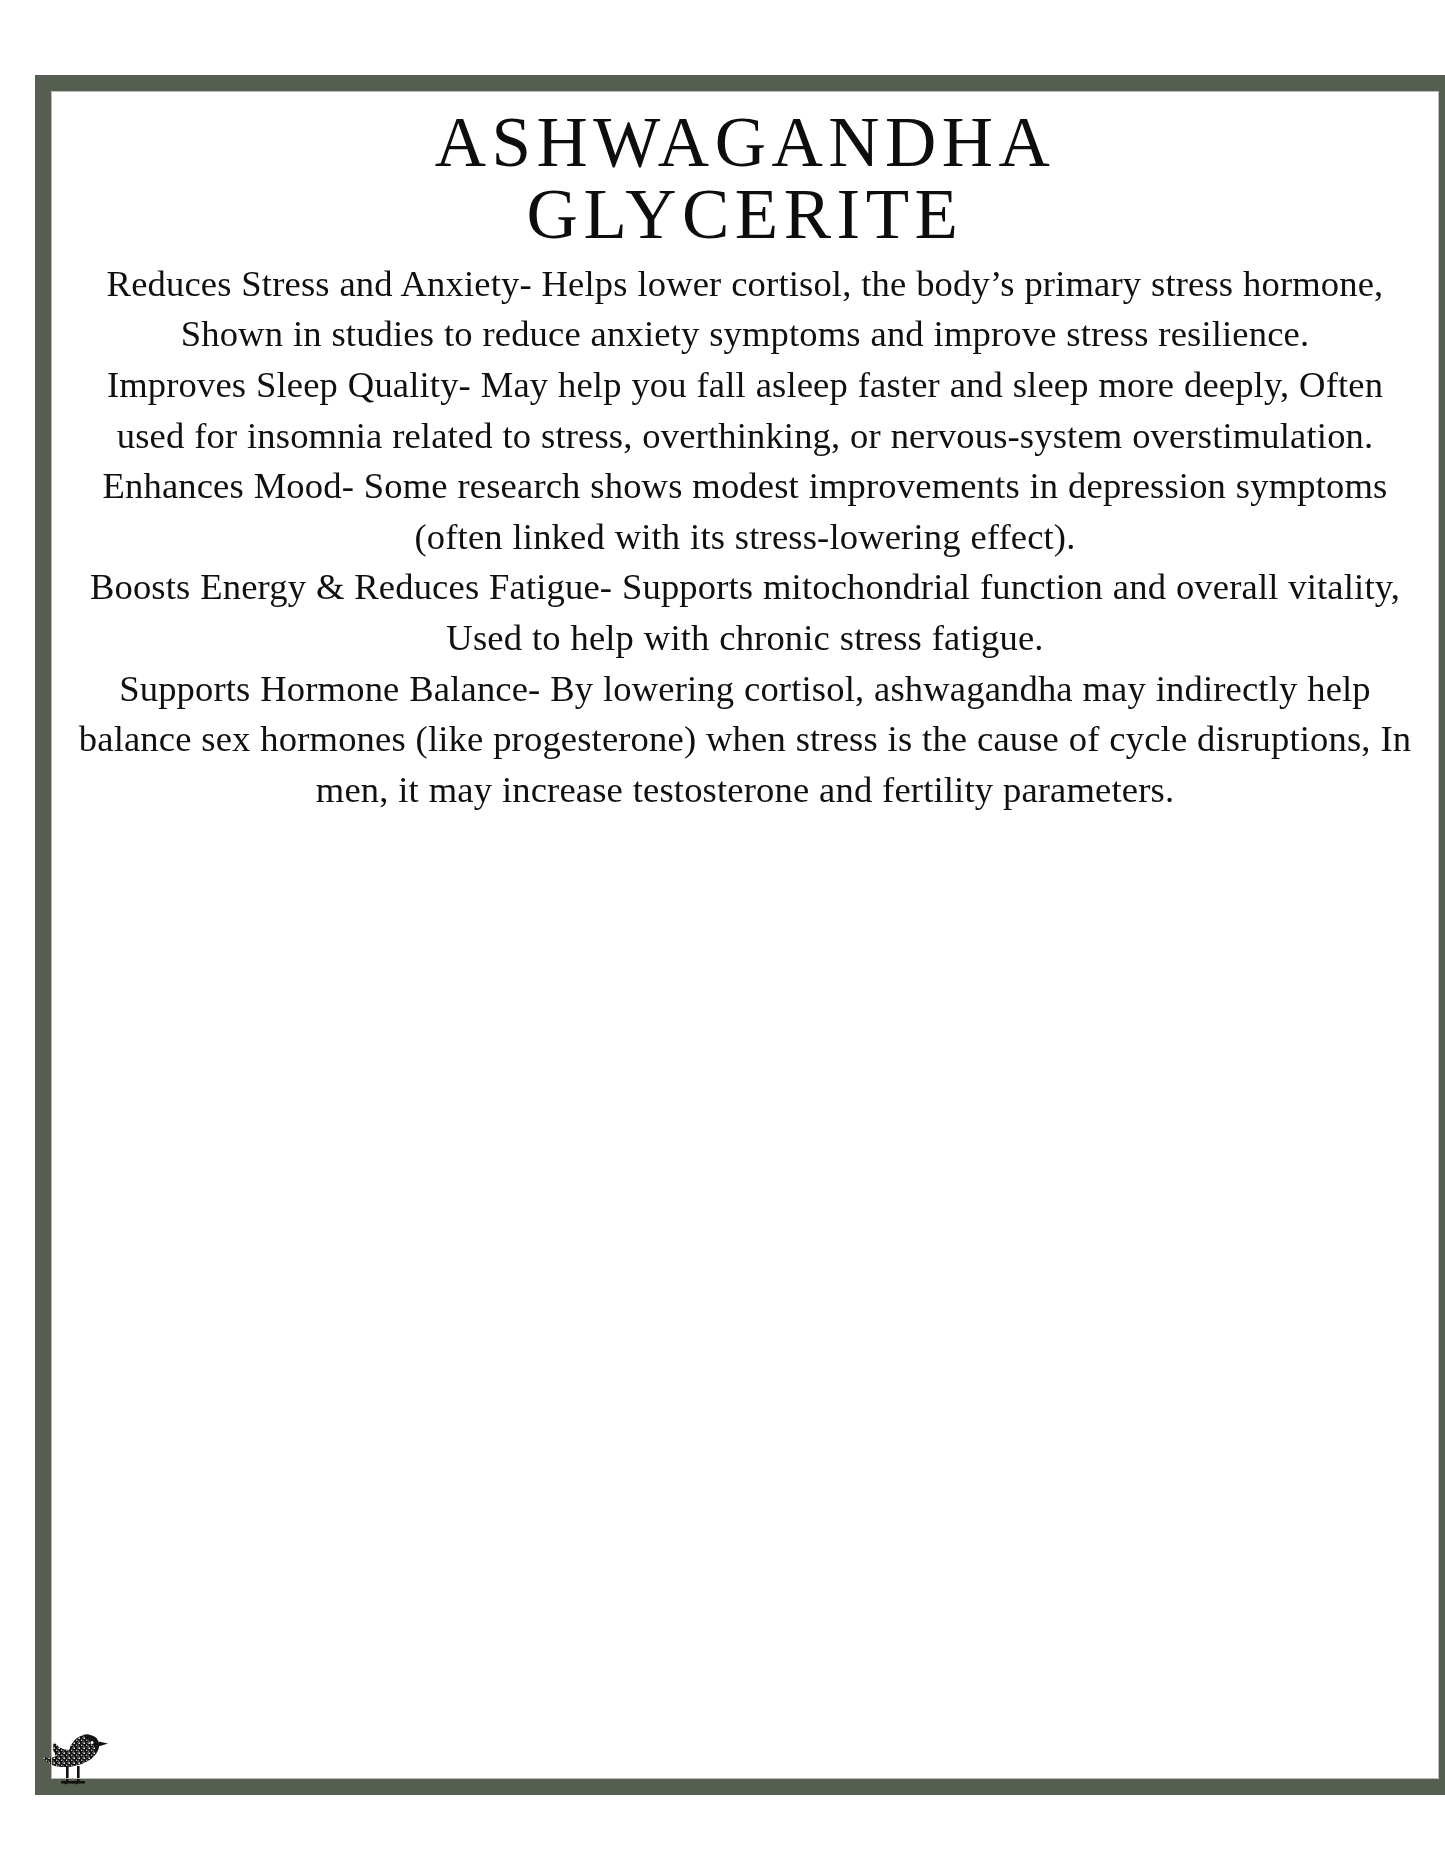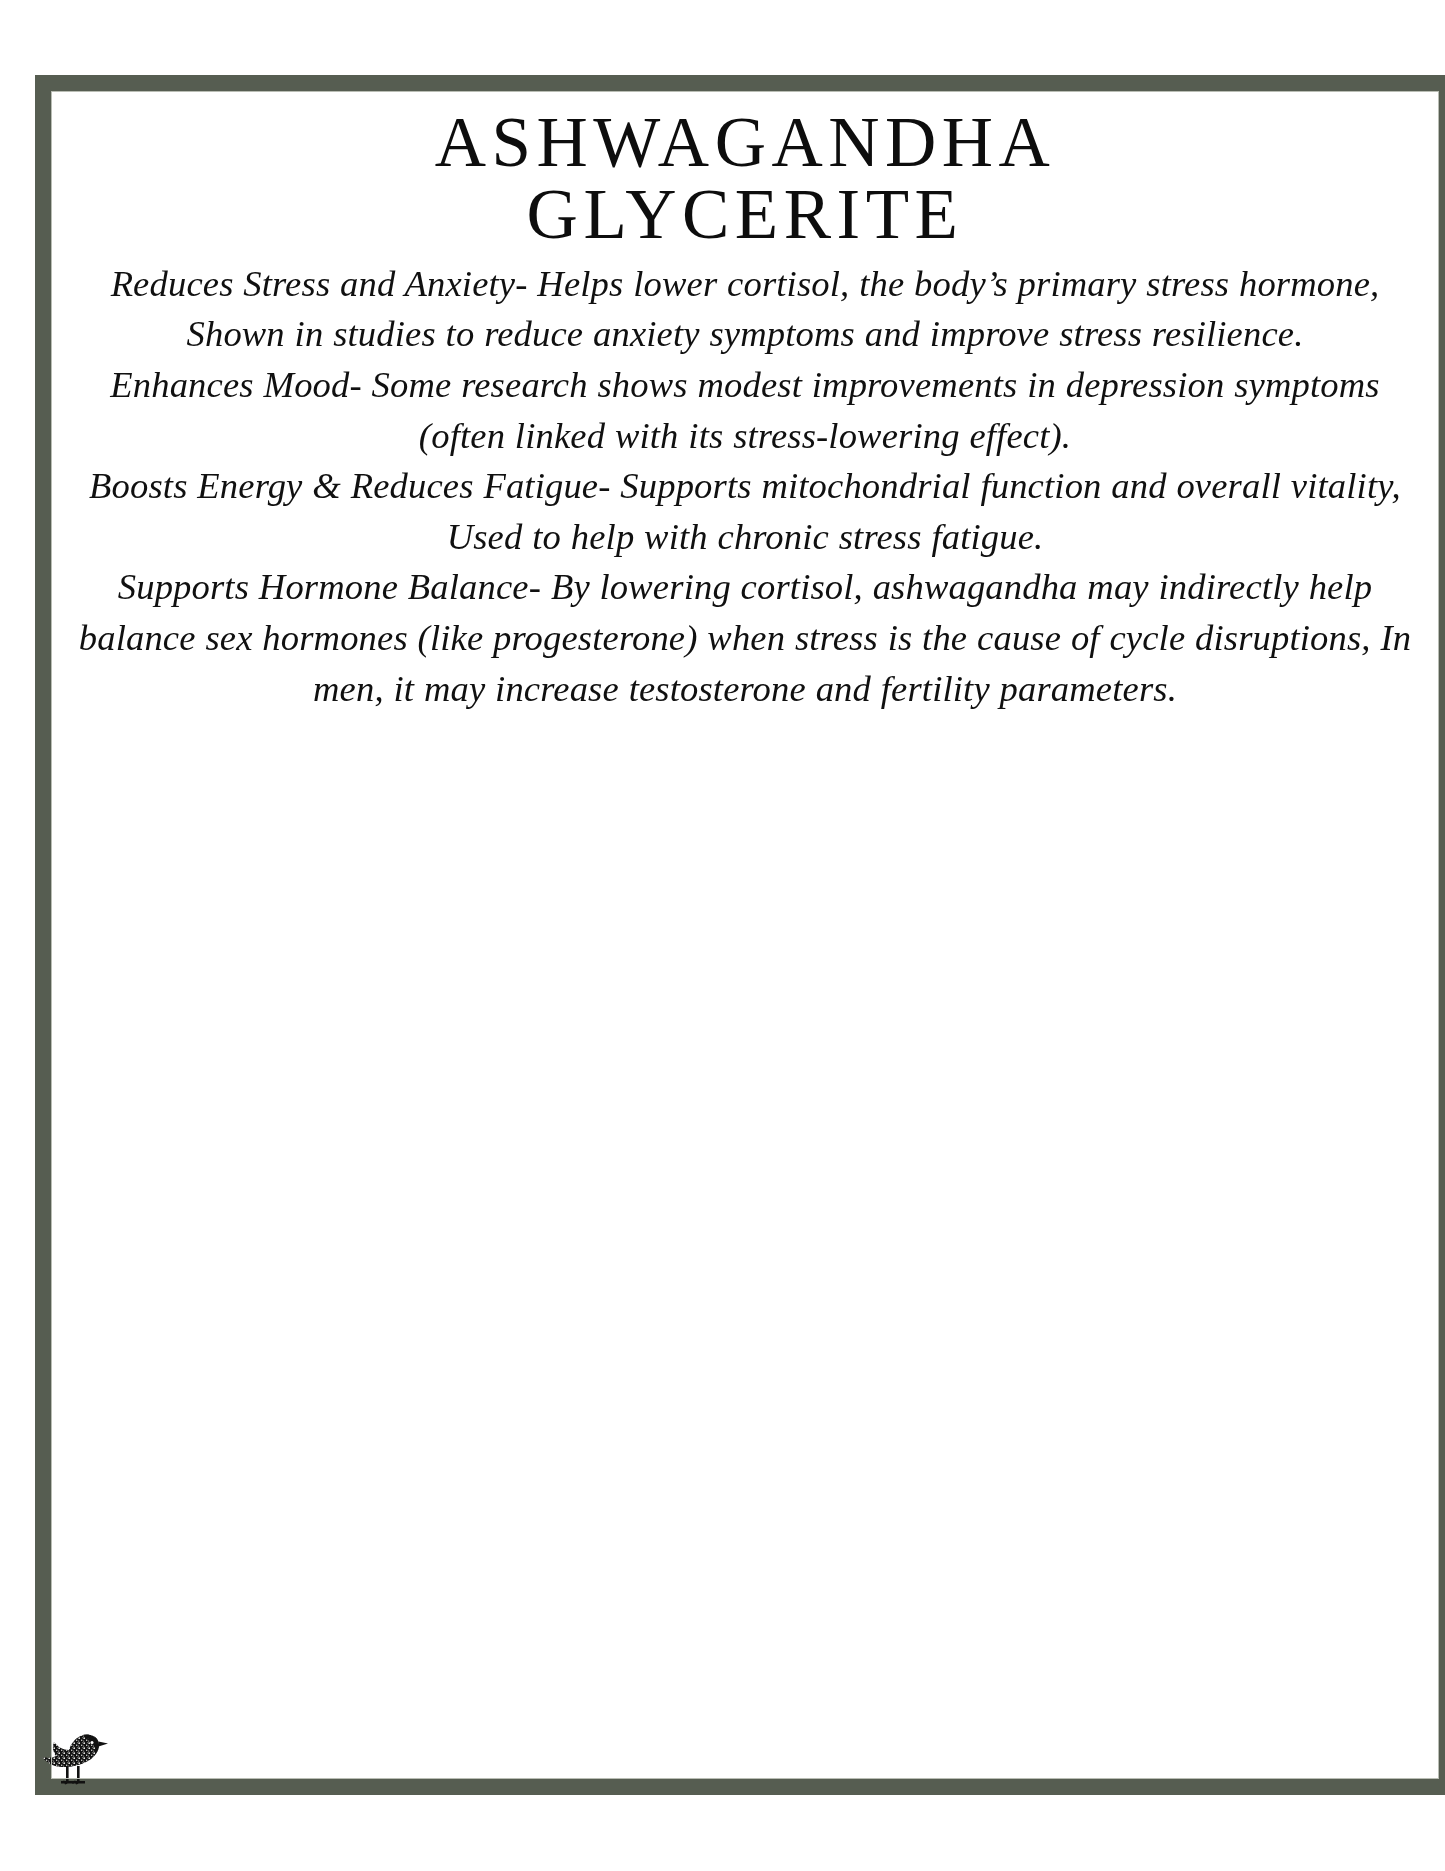--- a/index.html
+++ b/index.html
@@ -72,7 +72,6 @@
     margin: 6px 0 0 0;
     padding: 0;
     list-style: none;
-    font-style: italic;
   }
   .benefit {
     text-align: center;

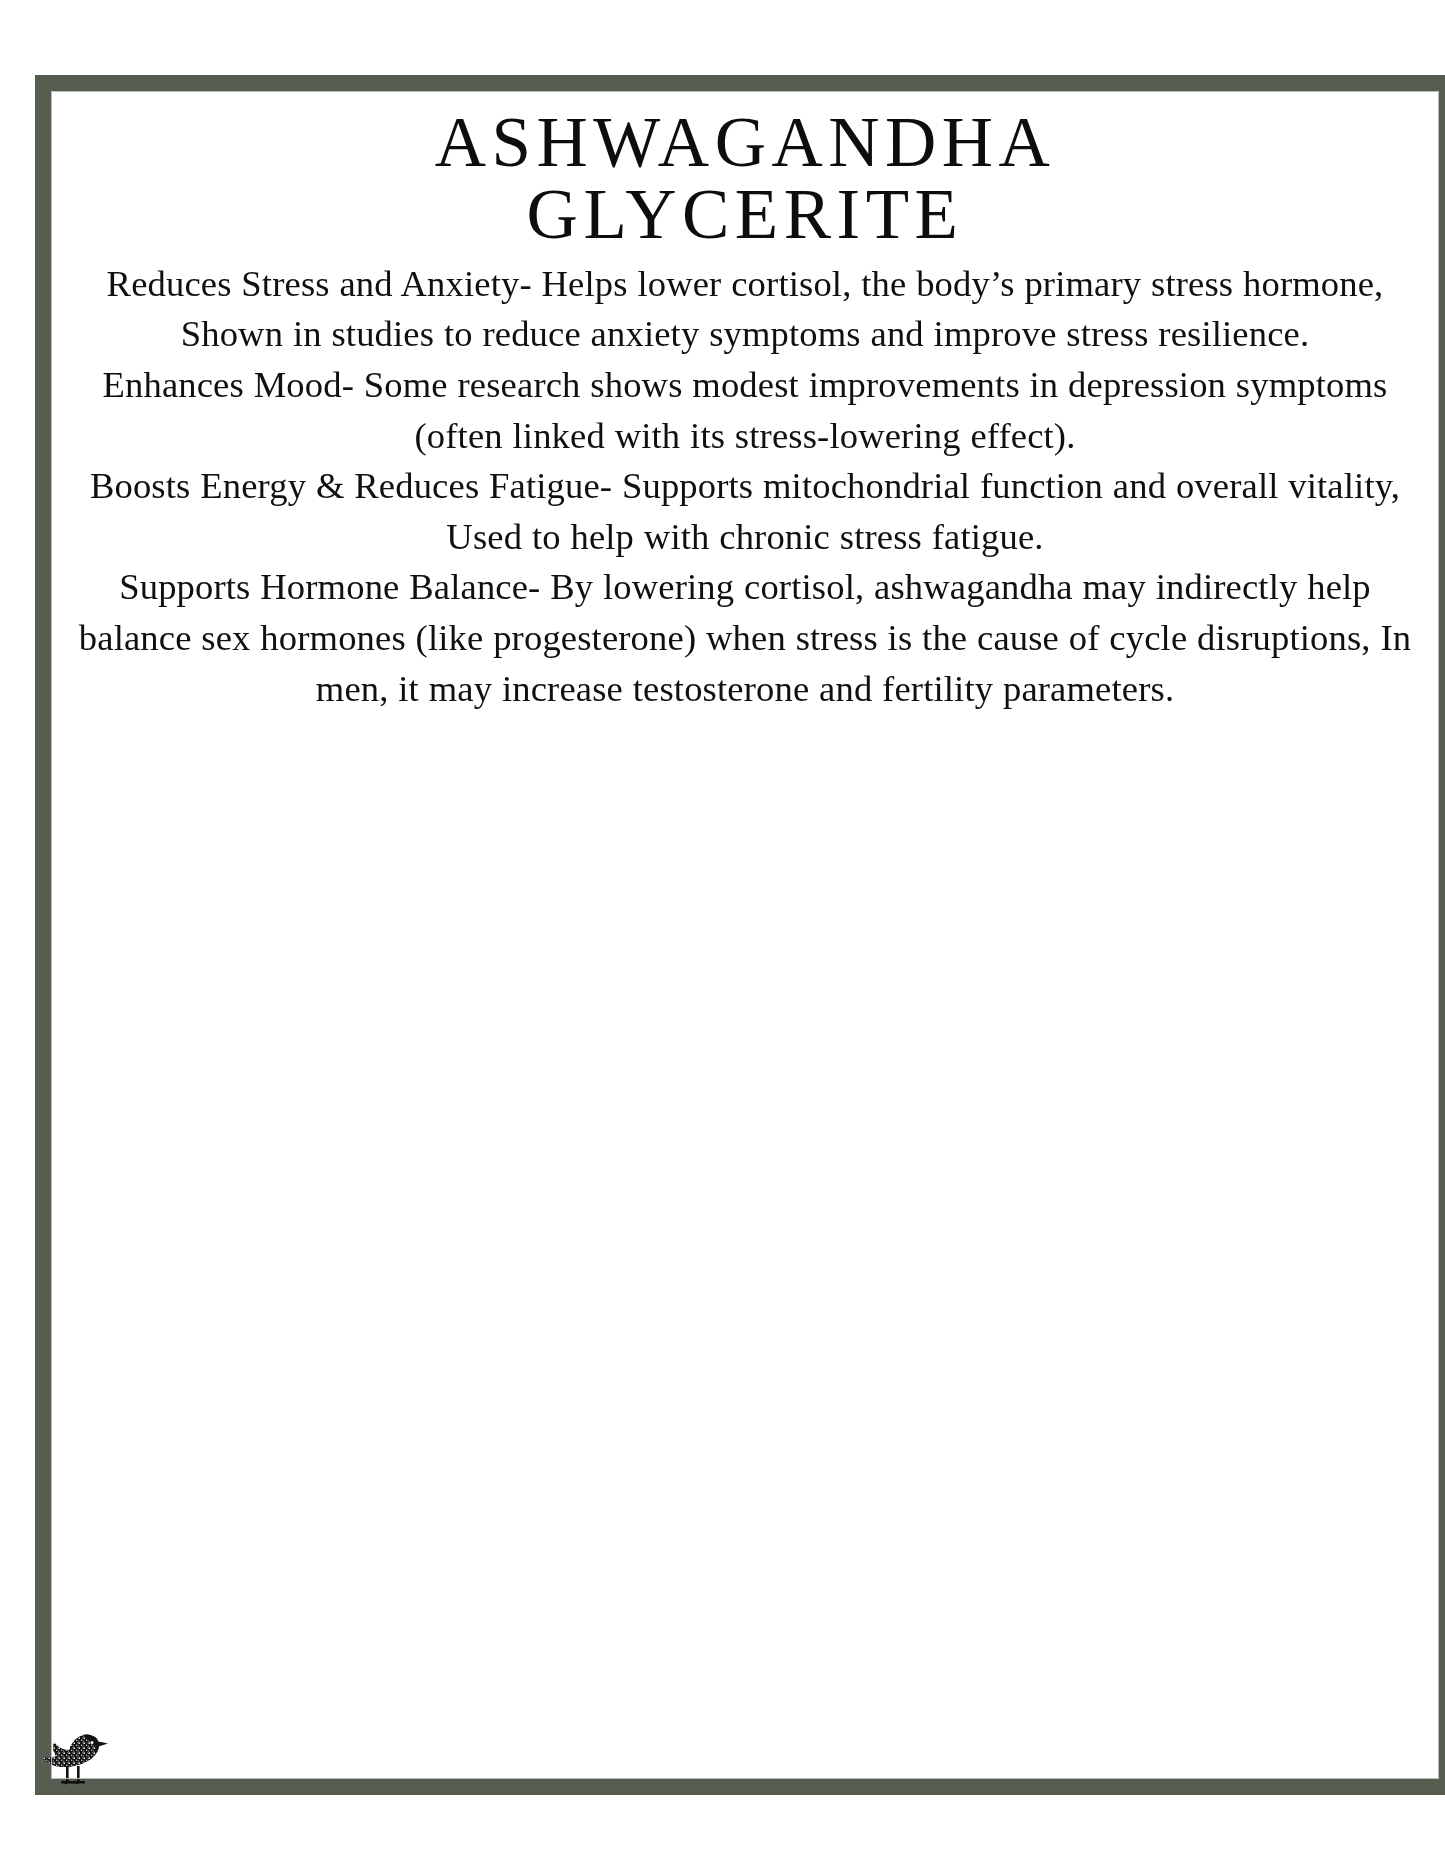--- a/index.html
+++ b/index.html
@@ -108,6 +108,7 @@
 
       <div class="benefits">
         <p class="benefit">Reduces Stress and Anxiety- Helps lower cortisol, the body’s primary stress hormone, Shown in studies to reduce anxiety symptoms and improve stress resilience.</p>
+        <p class="benefit">Improves Sleep Quality- May help you fall asleep faster and sleep more deeply, Often used for insomnia related to stress, overthinking, or nervous-system overstimulation.</p>
         <p class="benefit">Enhances Mood- Some research shows modest improvements in depression symptoms (often linked with its stress-lowering effect).</p>
         <p class="benefit">Boosts Energy &amp; Reduces Fatigue- Supports mitochondrial function and overall vitality, Used to help with chronic stress fatigue.</p>
         <p class="benefit">Supports Hormone Balance- By lowering cortisol, ashwagandha may indirectly help balance sex hormones (like progesterone) when stress is the cause of cycle disruptions, In men, it may increase testosterone and fertility parameters.</p>

